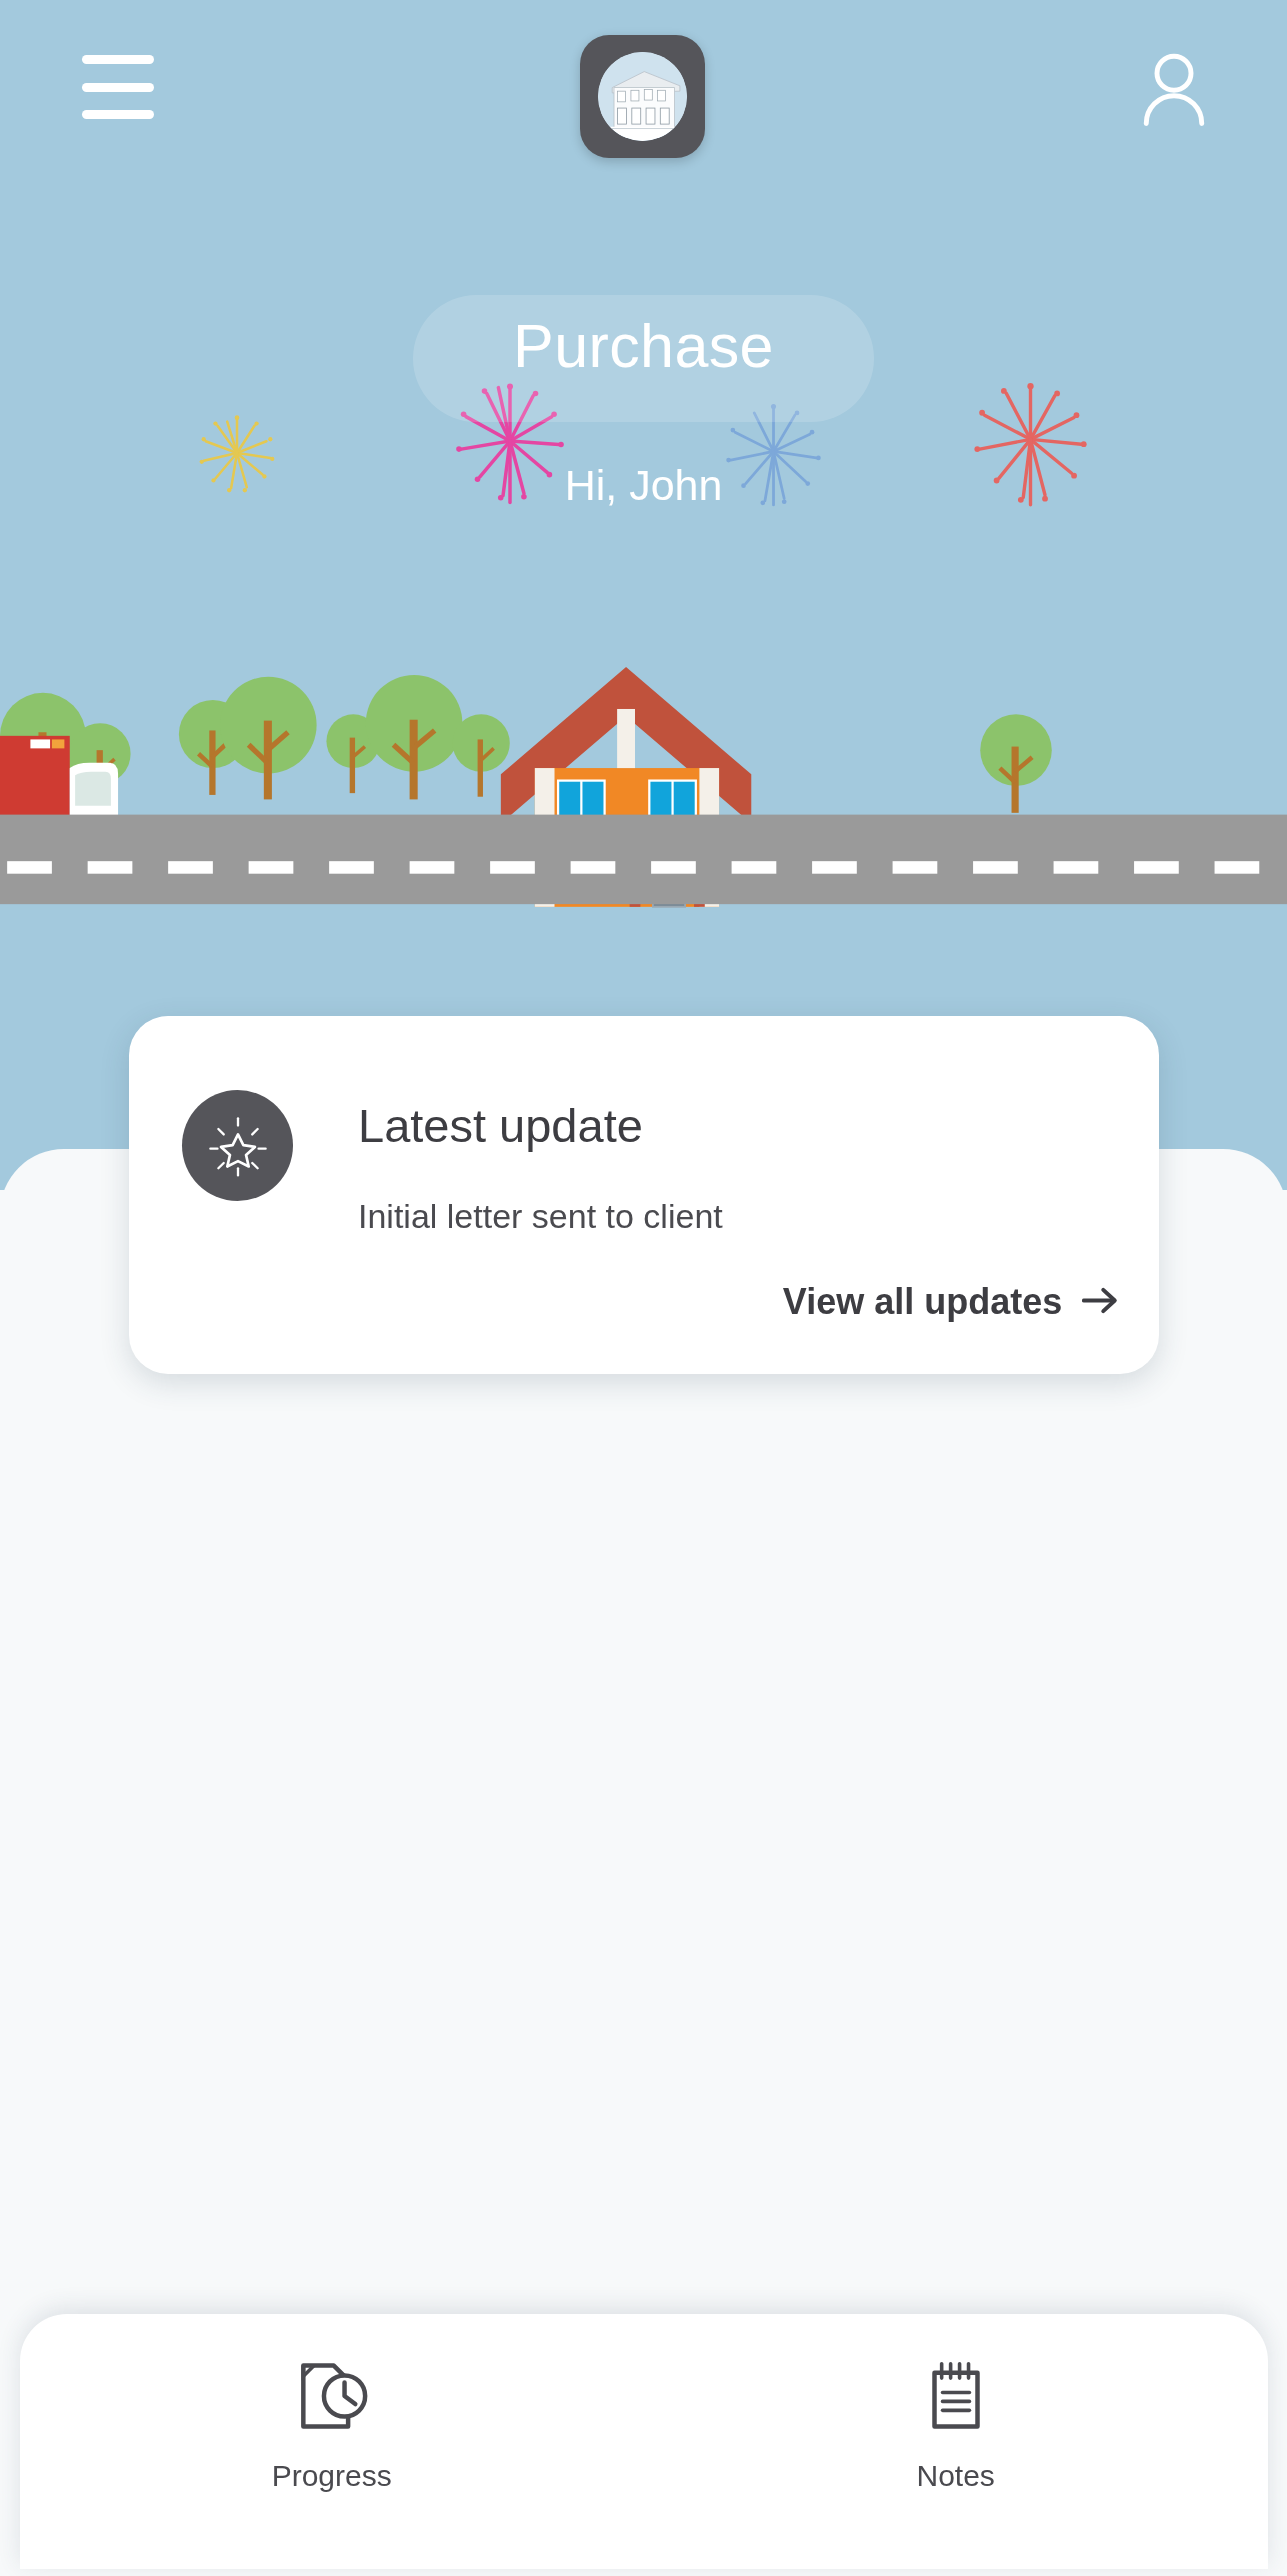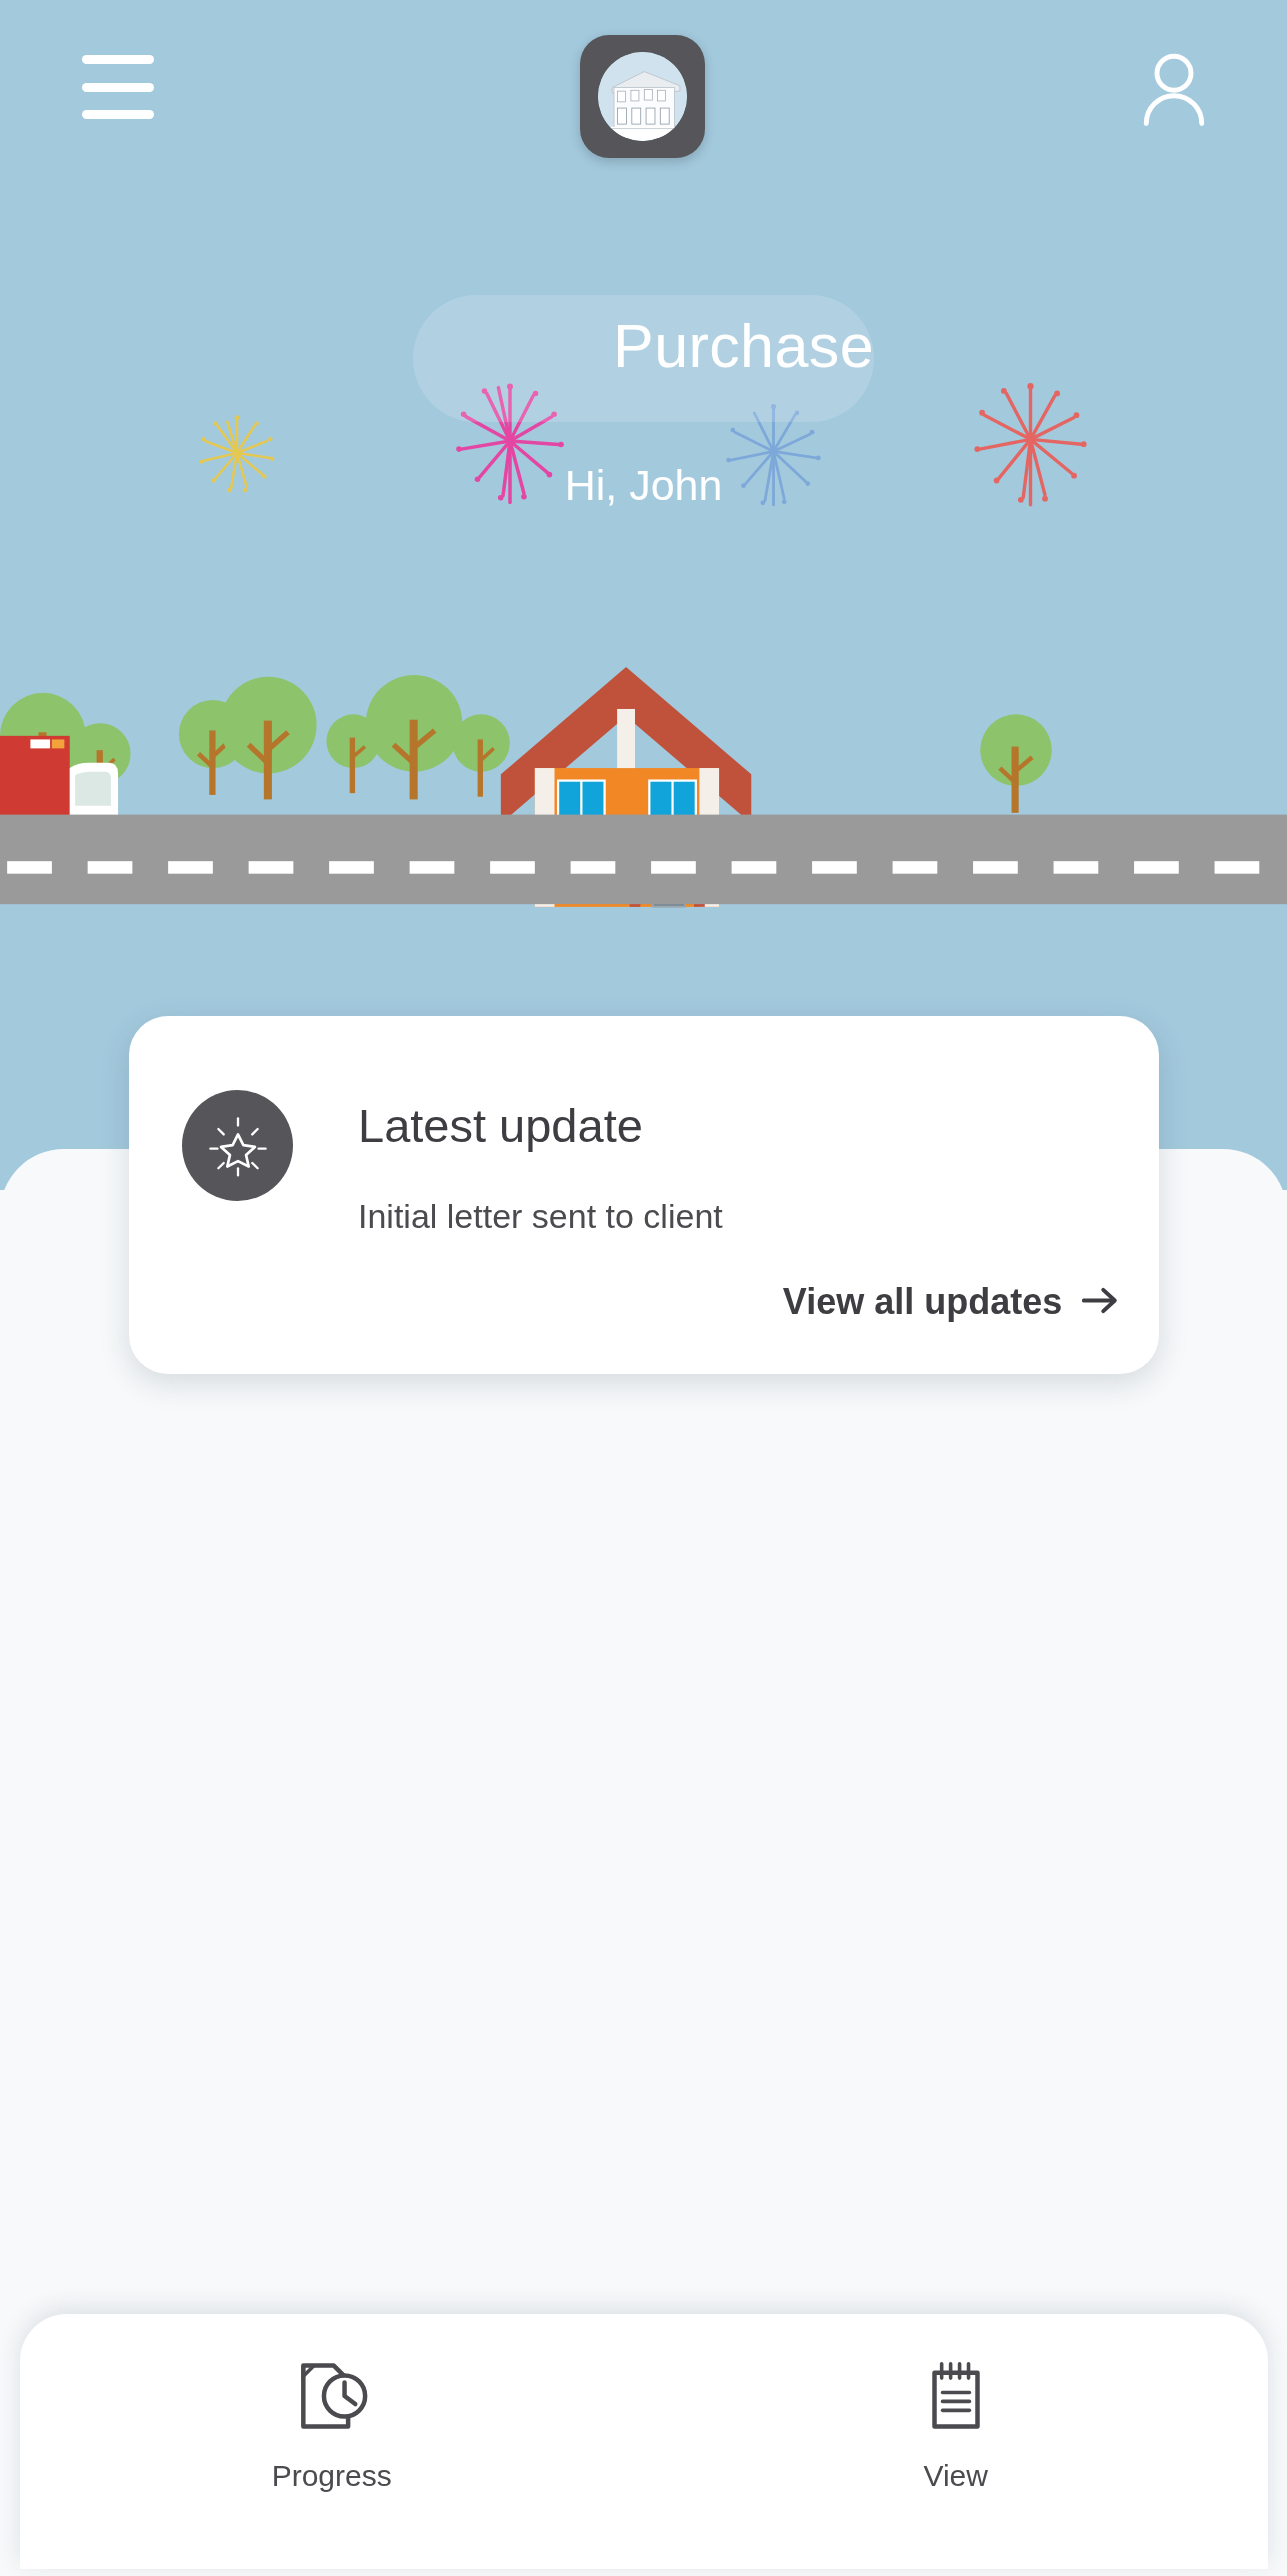--- a/index.html
+++ b/index.html
@@ -71,7 +71,7 @@
   .purchase-label {
     position:absolute; left:413px; top:311px;
     width:461px;
-    text-align:right;
+    text-align:center;
     font-size:61px; font-weight:400; color:#ffffff;
     letter-spacing:0.4px;
     z-index:22;

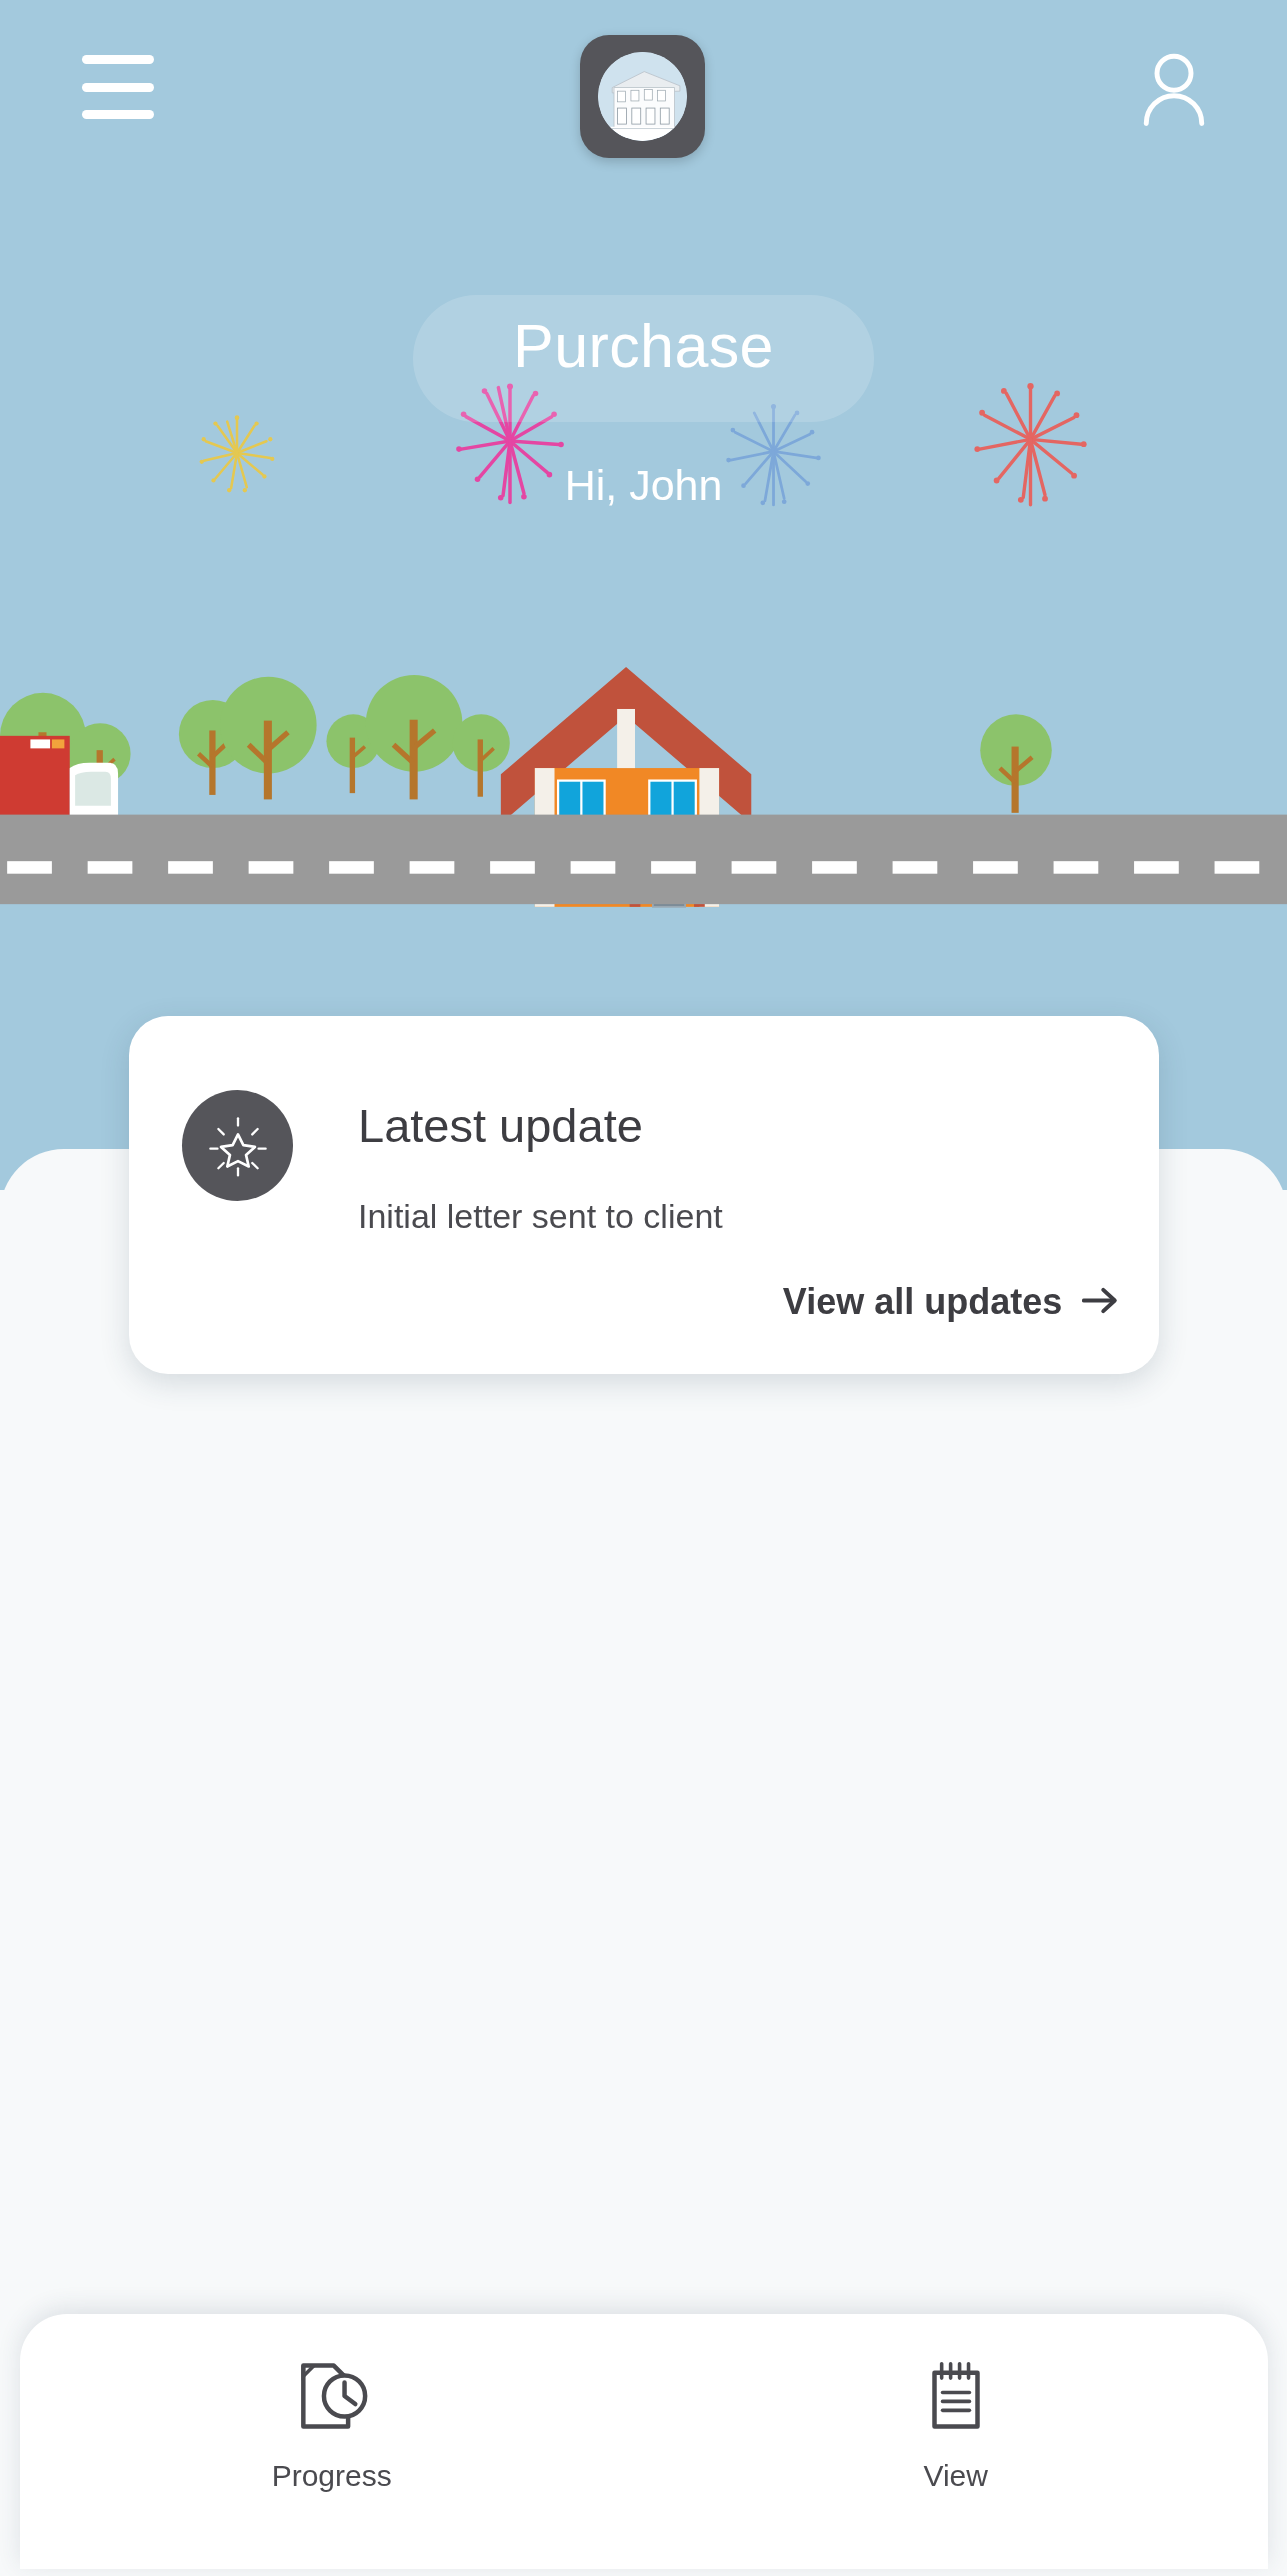--- a/index.html
+++ b/index.html
@@ -521,7 +521,7 @@
           </g>
         </svg>
       </span>
-      <span class="nav-label">View</span>
+      <span class="nav-label">Notes</span>
     </div>
 
   </div>

